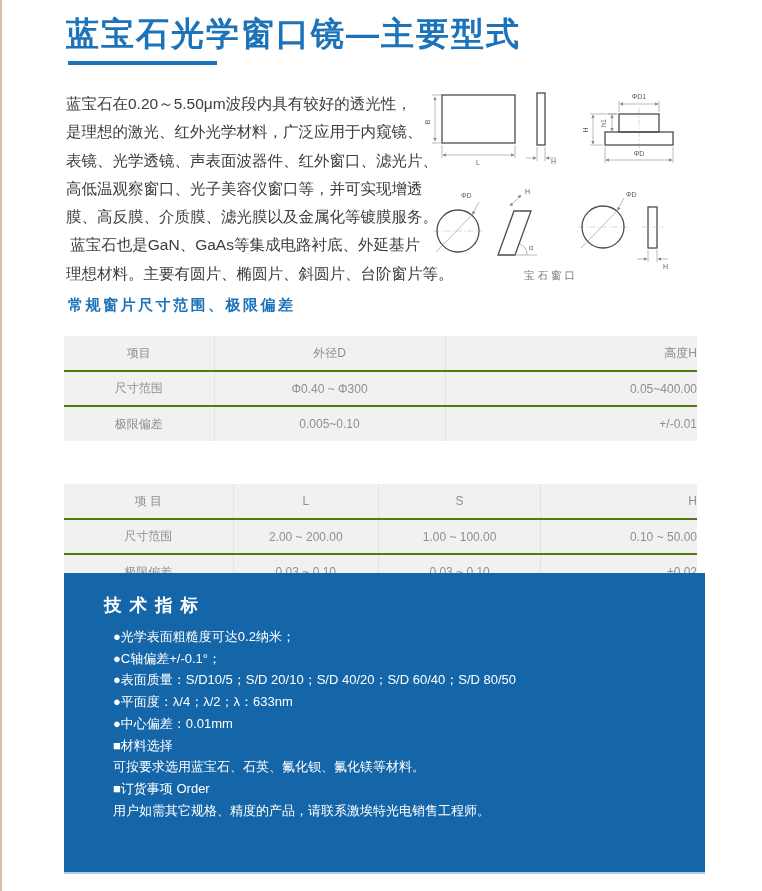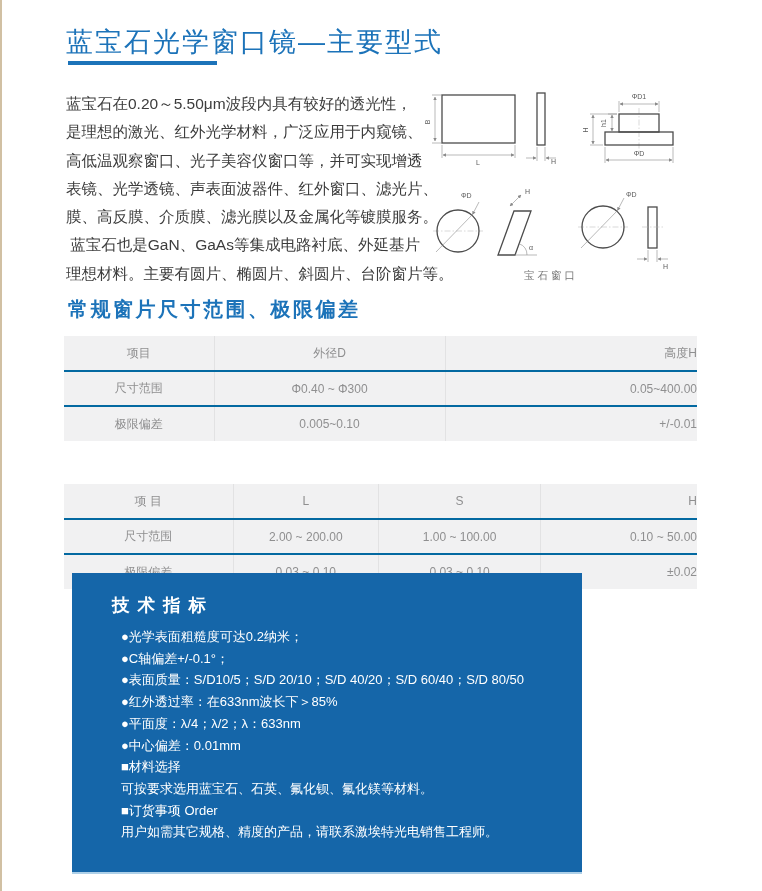--- a/index.html
+++ b/index.html
@@ -17,7 +17,7 @@
   body{font-family:"Liberation Sans","DejaVu Sans",sans-serif;}
   .page{position:relative;width:762px;height:891px;background:#ffffff;overflow:hidden;}
   .left-edge{position:absolute;left:0;top:0;width:2px;height:891px;background:var(--edge-tan);opacity:.85;}
-  .title{position:absolute;left:66px;top:24px;font-size:27px;font-weight:normal;letter-spacing:2px;color:var(--accent-blue);white-space:nowrap;}
+  .title{position:absolute;left:66px;top:12px;font-size:33px;font-weight:bold;letter-spacing:2px;color:var(--accent-blue);white-space:nowrap;}
   .title-underline{position:absolute;left:68px;top:61px;width:149px;height:4px;background:var(--accent-blue);}
   .intro{position:absolute;left:66px;top:90px;width:372px;}
   .intro .iline{font-size:15.5px;line-height:28.3px;color:var(--body-text);white-space:pre;}

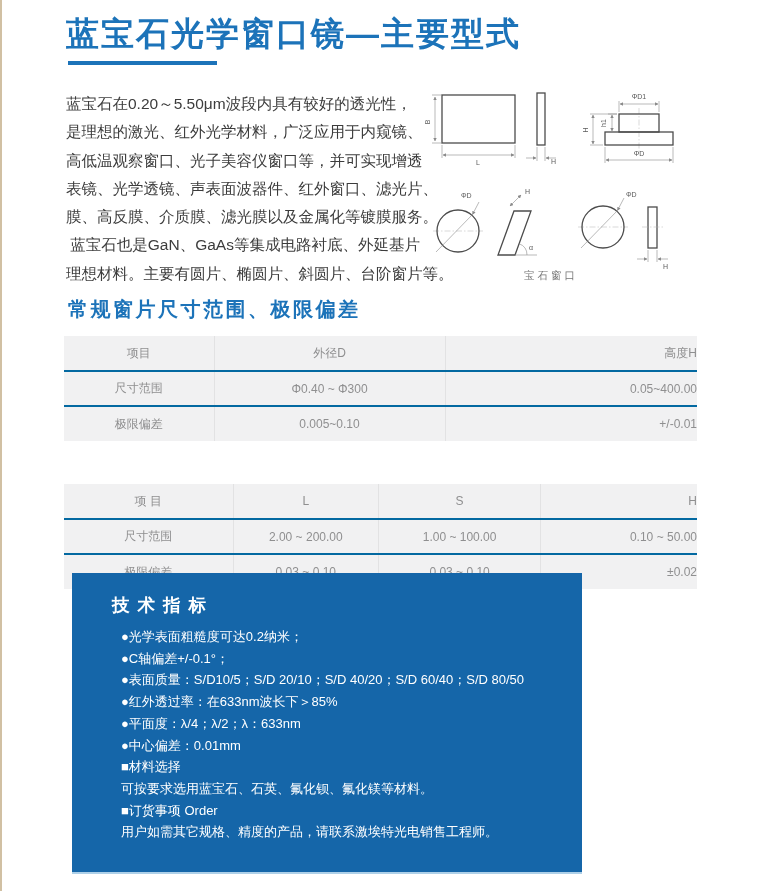--- a/index.html
+++ b/index.html
@@ -52,8 +52,8 @@
   <div class="intro">
     <div class="iline">蓝宝石在0.20～5.50μm波段内具有较好的透光性，</div>
     <div class="iline">是理想的激光、红外光学材料，广泛应用于内窥镜、</div>
+    <div class="iline">表镜、光学透镜、声表面波器件、红外窗口、滤光片、</div>
     <div class="iline">高低温观察窗口、光子美容仪窗口等，并可实现增透</div>
-    <div class="iline">表镜、光学透镜、声表面波器件、红外窗口、滤光片、</div>
     <div class="iline">膜、高反膜、介质膜、滤光膜以及金属化等镀膜服务。</div>
     <div class="iline">&nbsp;蓝宝石也是GaN、GaAs等集成电路衬底、外延基片</div>
     <div class="iline">理想材料。主要有圆片、椭圆片、斜圆片、台阶窗片等。</div>

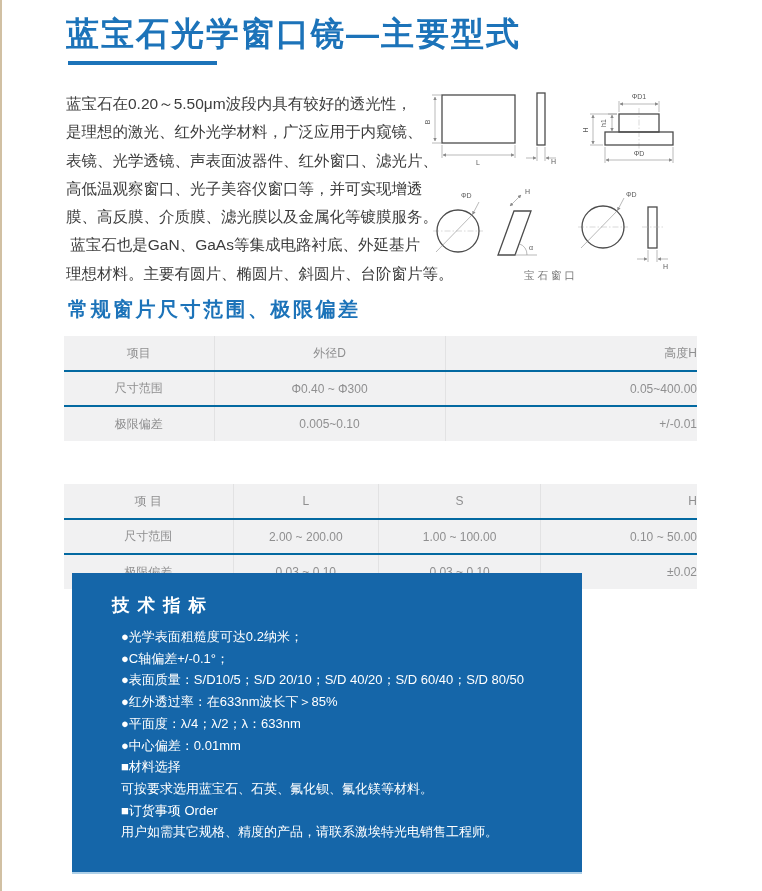--- a/index.html
+++ b/index.html
@@ -27,7 +27,7 @@
   .center{stroke:#b0b0b0;stroke-width:0.5;stroke-dasharray:6 2 1.5 2;fill:none;}
   .lbl{fill:#5a5a5a;font-size:7px;}
   .caption{fill:#757575;font-size:10.5px;letter-spacing:3px;}
-  .section-heading{position:absolute;left:68px;top:296px;font-size:20px;font-weight:bold;letter-spacing:2.5px;color:var(--accent-blue);white-space:nowrap;}
+  .section-heading{position:absolute;left:68px;top:296px;font-size:15px;font-weight:bold;letter-spacing:2.5px;color:var(--accent-blue);white-space:nowrap;}
   table.spec{position:absolute;left:64px;width:633px;border-collapse:collapse;table-layout:fixed;}
   table.t1{top:336px;}
   table.t2{top:462px;margin-top:22px;}

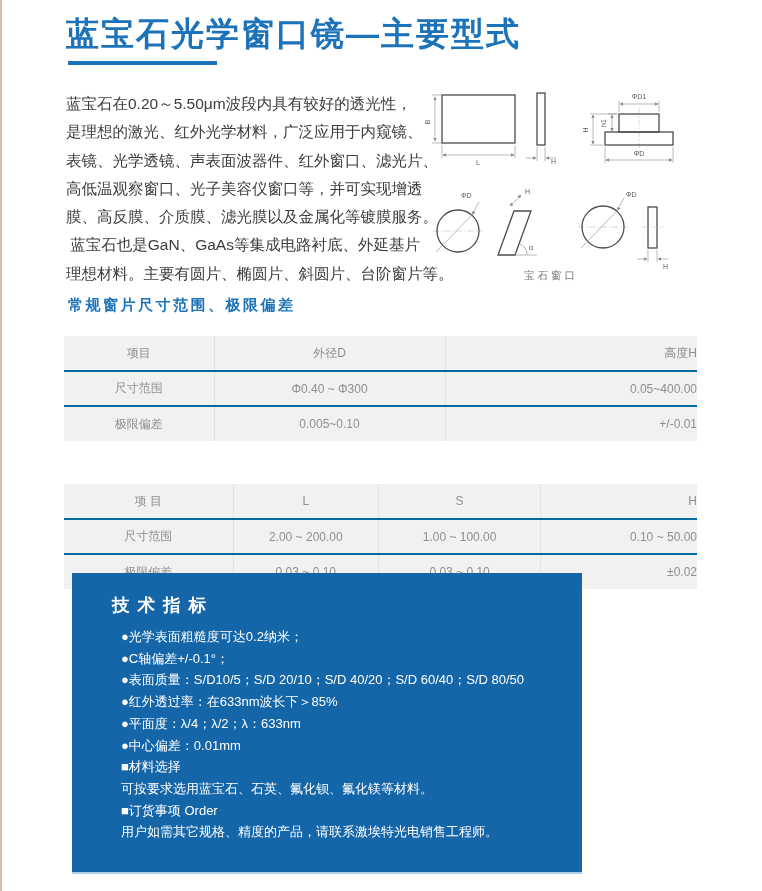--- a/index.html
+++ b/index.html
@@ -31,7 +31,7 @@
   table.spec{position:absolute;left:64px;width:633px;border-collapse:collapse;table-layout:fixed;}
   table.t1{top:336px;}
   table.t2{top:462px;margin-top:22px;}
-  table.spec td,table.spec th{height:35px;background:var(--table-bg);border-right:1px solid #e2e2e3;border-bottom:2px solid #0369a1;
+  table.spec td,table.spec th{height:35px;background:var(--table-bg);border-right:1px solid #e2e2e3;border-bottom:2px solid #4d7c0f;
     font-size:12px;font-weight:normal;color:var(--table-text);text-align:center;vertical-align:middle;white-space:nowrap;}
   table.spec tr td:last-child,table.spec tr th:last-child{border-right:none;text-align:right;}
   table.spec tr:last-child td{border-bottom:none;}

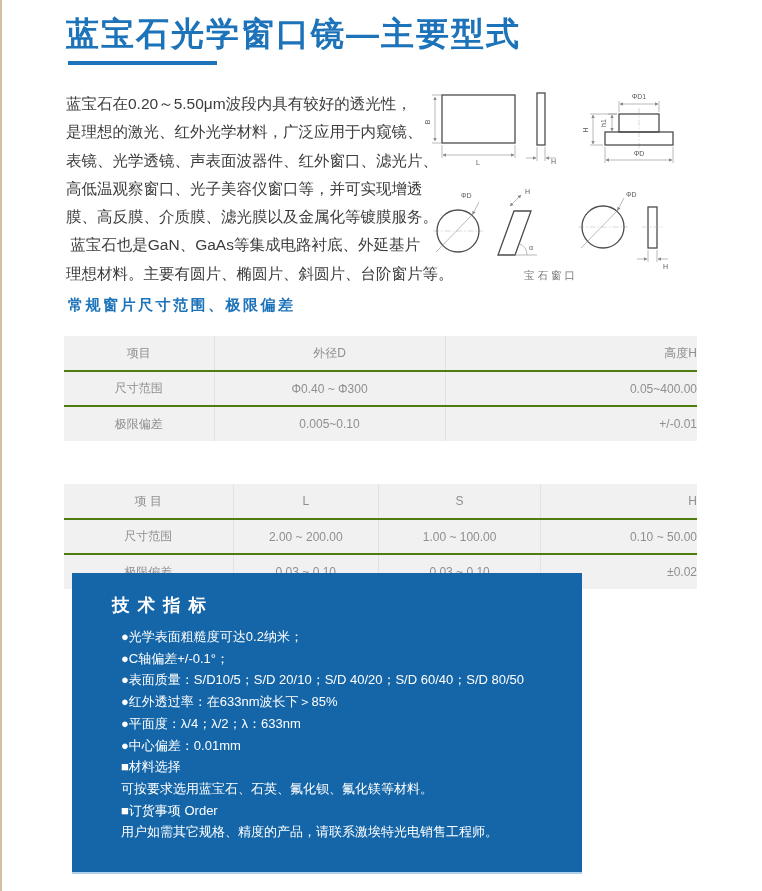--- a/index.html
+++ b/index.html
@@ -35,7 +35,7 @@
     font-size:12px;font-weight:normal;color:var(--table-text);text-align:center;vertical-align:middle;white-space:nowrap;}
   table.spec tr td:last-child,table.spec tr th:last-child{border-right:none;text-align:right;}
   table.spec tr:last-child td{border-bottom:none;}
-  .tech-panel{position:absolute;left:64px;top:573px;width:510px;height:301px;background:var(--panel-blue);border-bottom:2px solid #aed0e8;color:#ffffff;margin-left:8px;}
+  .tech-panel{position:absolute;left:64px;top:573px;width:641px;height:301px;background:var(--panel-blue);border-bottom:2px solid #aed0e8;color:#ffffff;}
   .tech-heading{margin:20px 0 0 40px;font-size:17.5px;font-weight:bold;letter-spacing:8px;white-space:nowrap;}
   .tech-list{margin:9px 0 0 49px;}
   .tech-item{font-size:13px;font-weight:normal;line-height:21.7px;white-space:nowrap;}

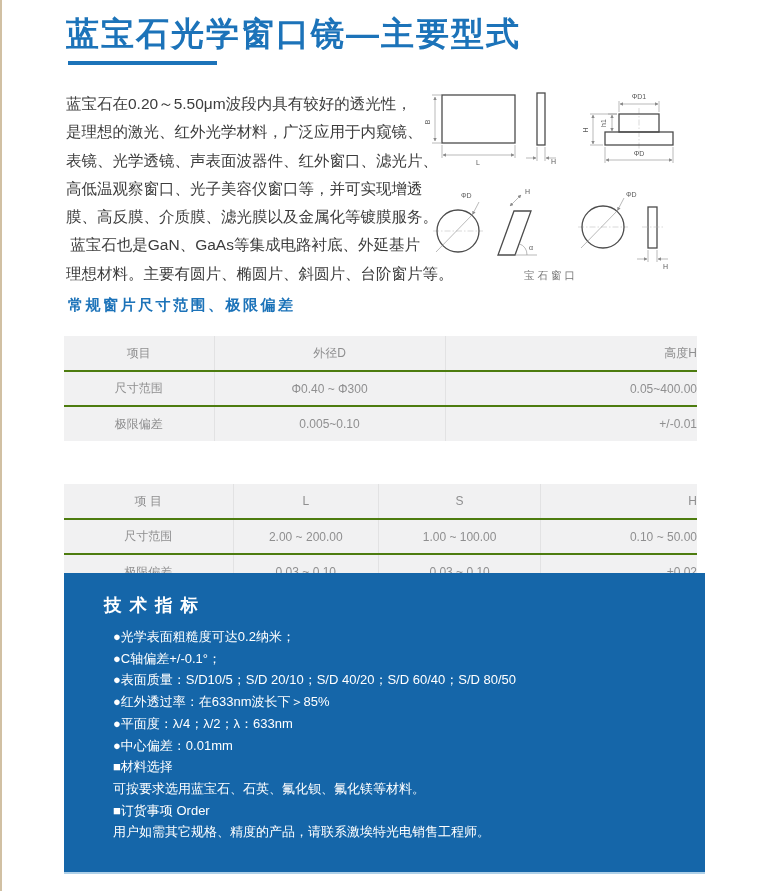--- a/index.html
+++ b/index.html
@@ -209,7 +209,6 @@
       <div class="tech-item">●光学表面粗糙度可达0.2纳米；</div>
       <div class="tech-item">●C轴偏差+/-0.1°；</div>
       <div class="tech-item">●表面质量：S/D10/5；S/D 20/10；S/D 40/20；S/D 60/40；S/D 80/50</div>
-      <div class="tech-item">●红外透过率：在633nm波长下＞85%</div>
       <div class="tech-item">●平面度：λ/4；λ/2；λ：633nm</div>
       <div class="tech-item">●中心偏差：0.01mm</div>
       <div class="tech-item">■材料选择</div>

